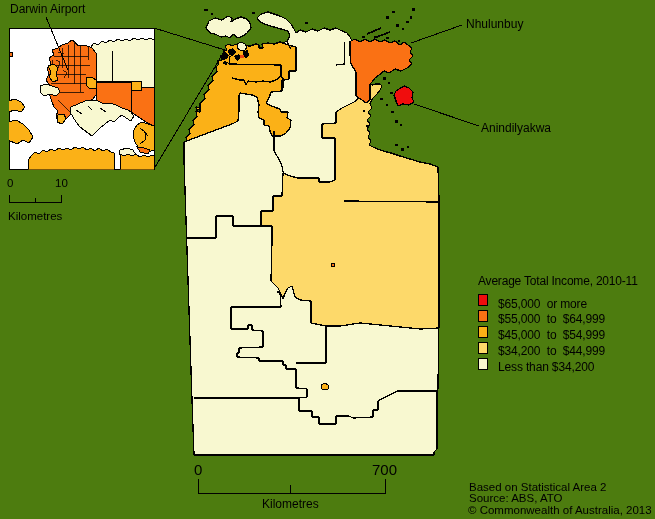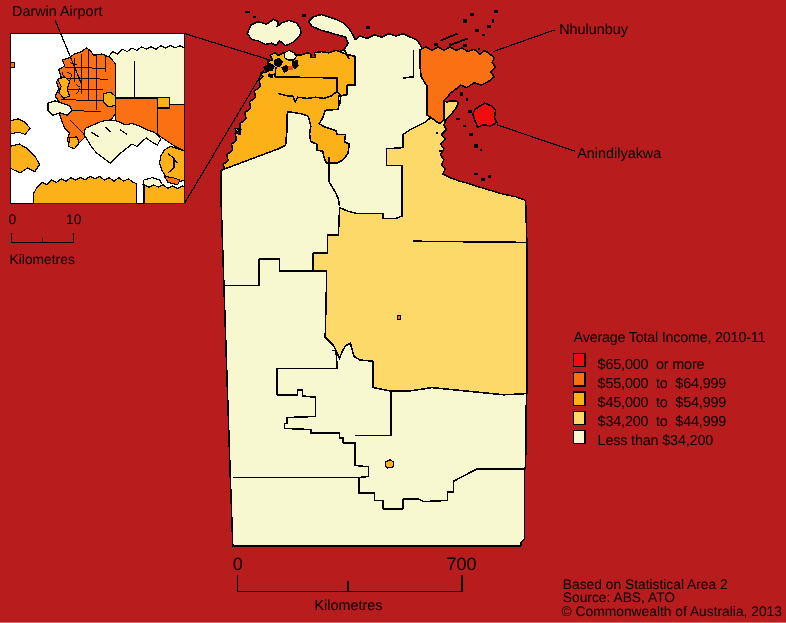--- a/index.html
+++ b/index.html
@@ -3,7 +3,7 @@
 <meta charset="utf-8">
 <style>
 html,body{margin:0;padding:0;background:#fff;}
-#page{position:relative;width:655px;height:519px;background:#b91c1c;overflow:hidden;
+#page{position:relative;width:655px;height:519px;background:#4d7c0f;overflow:hidden;
 font-family:"Liberation Sans",sans-serif;}
 svg{position:absolute;left:0;top:0;}
 text{font-family:"Liberation Sans",sans-serif;fill:#000;}

